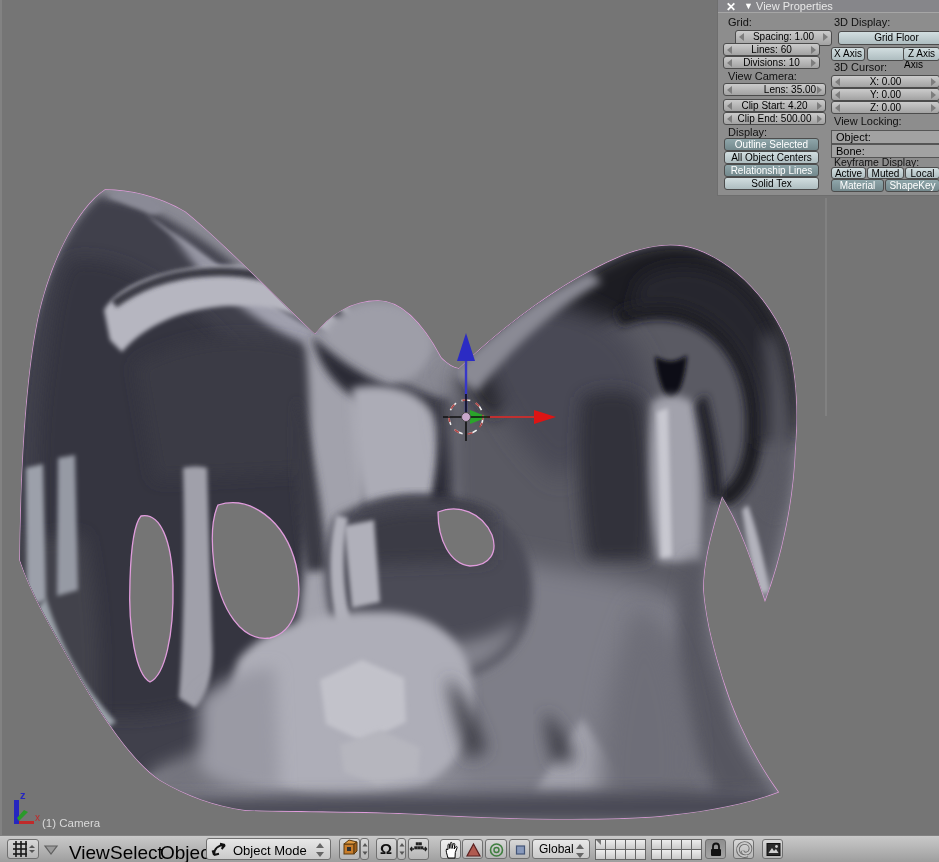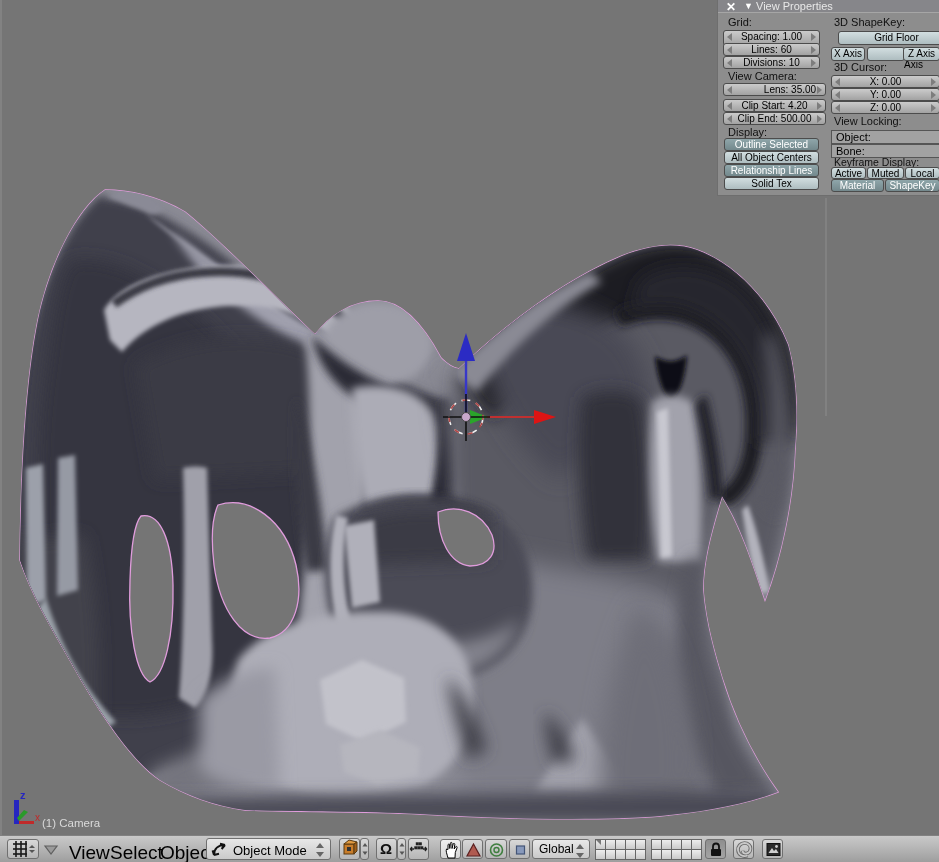--- a/index.html
+++ b/index.html
@@ -180,7 +180,7 @@
  <div class="tbtn off" style="left:6px;top:151px;width:95px;height:13px;">All Object Centers</div>
  <div class="tbtn on" style="left:6px;top:164px;width:95px;height:13px;">Relationship Lines</div>
  <div class="tbtn off" style="left:6px;top:177px;width:95px;height:13px;">Solid Tex</div>
- <div class="plbl" style="left:116px;top:16px;">3D ShapeKey:</div>
+ <div class="plbl" style="left:116px;top:16px;">3D Display:</div>
  <div class="tbtn off" style="left:120px;top:31px;width:117px;height:14px;">Grid Floor</div>
  <div class="tbtn off" style="left:113px;top:47px;width:34px;height:14px;">X Axis</div>
  <div class="tbtn off" style="left:149px;top:47px;width:34px;height:14px;padding-left:36px;">Y Axis</div>

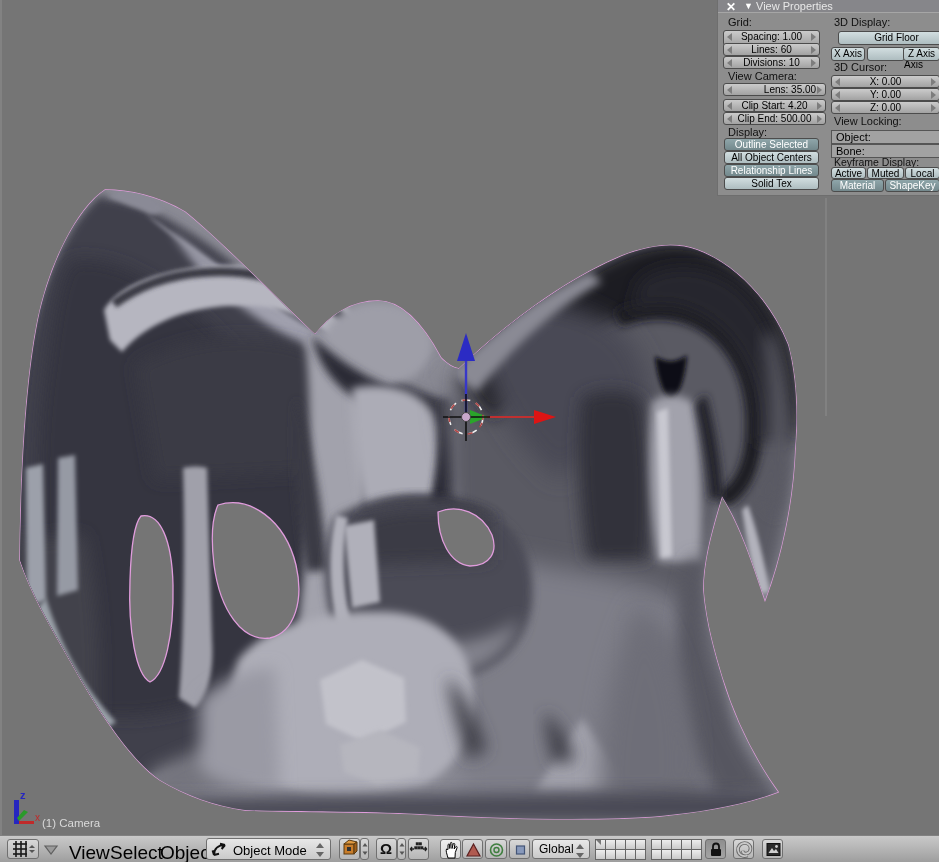--- a/index.html
+++ b/index.html
@@ -168,7 +168,7 @@
    <span class="ttl">View Properties</span>
  </div>
  <div class="plbl" style="left:10px;top:16px;">Grid:</div>
- <div class="nfield" style="left:5px;top:30px;width:97px;height:16px;text-align:center;">Spacing: 1.00<i class="la"></i><i class="ra"></i></div>
+ <div class="nfield" style="left:17px;top:30px;width:97px;height:16px;text-align:center;">Spacing: 1.00<i class="la"></i><i class="ra"></i></div>
  <div class="nfield" style="left:5px;top:43px;width:97px;height:13px;">Lines: 60<i class="la"></i><i class="ra"></i></div>
  <div class="nfield" style="left:5px;top:56px;width:97px;height:13px;">Divisions: 10<i class="la"></i><i class="ra"></i></div>
  <div class="plbl" style="left:10px;top:70px;">View Camera:</div>

